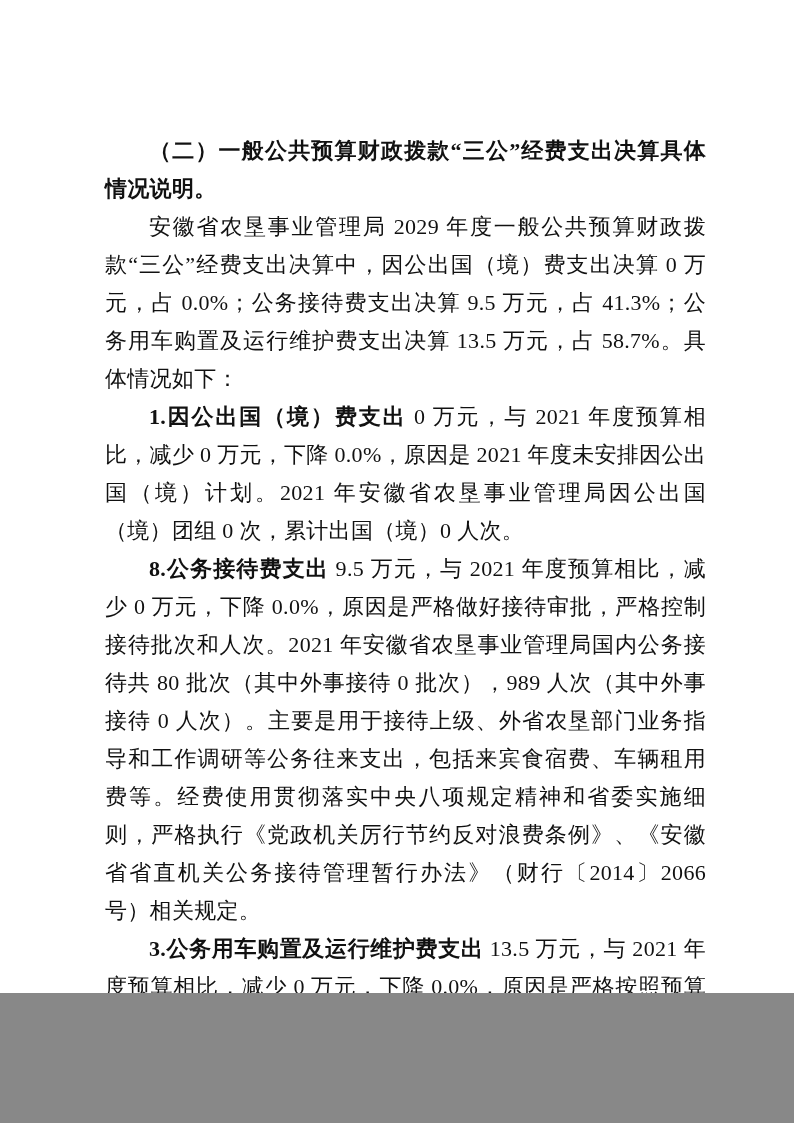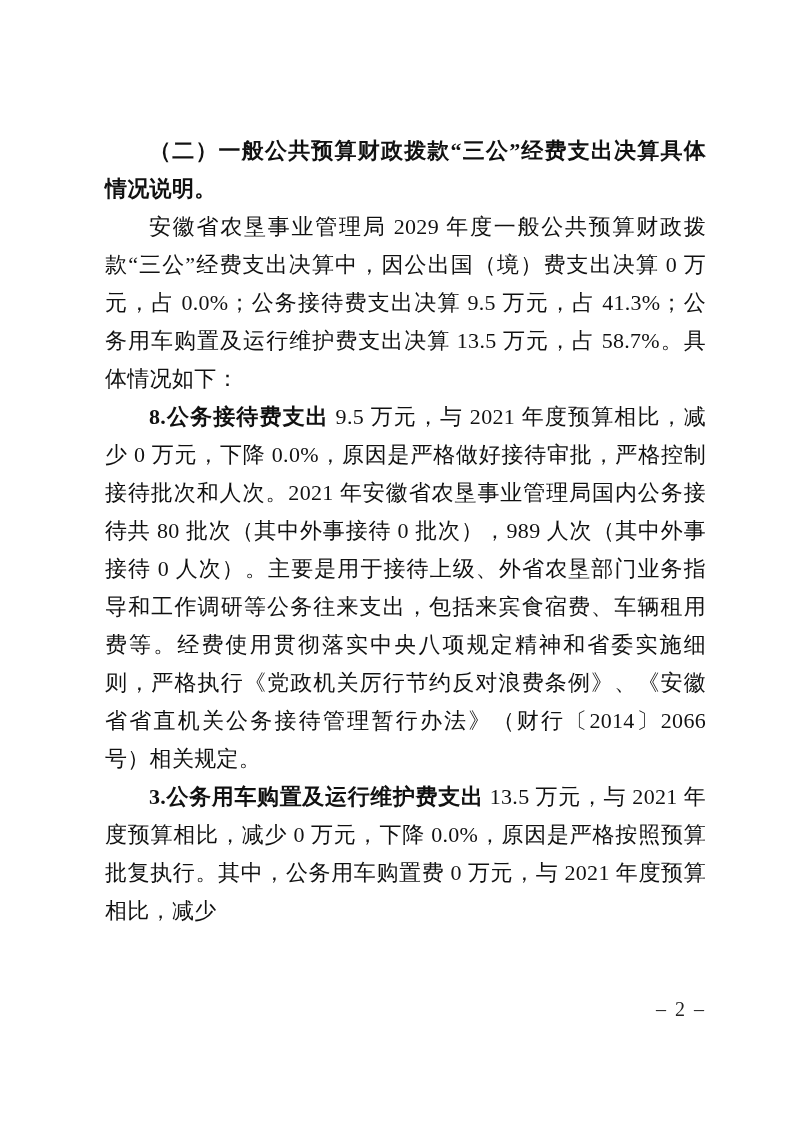--- a/index.html
+++ b/index.html
@@ -10,7 +10,7 @@
   .page {
     position: relative;
     width: 794px;
-    height: 1123px;
+    height: 993px;
     margin: 0 auto;
     background: #ffffff;
     color: #111111;

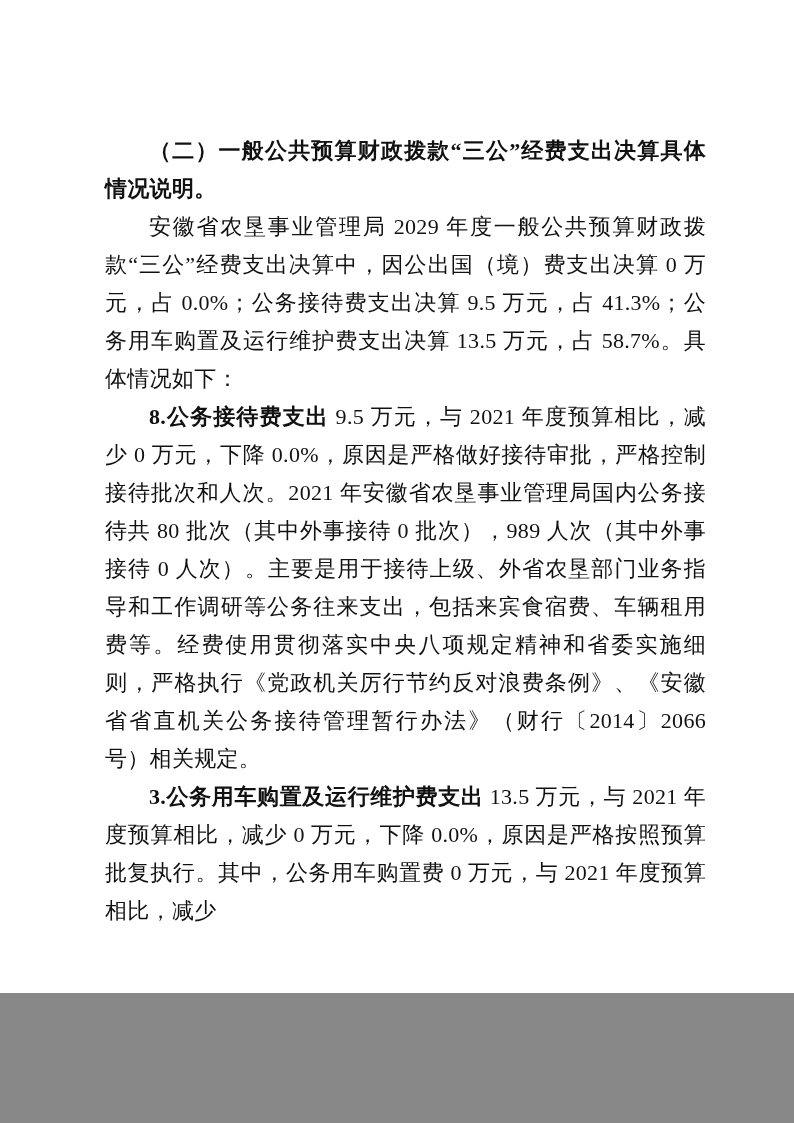--- a/index.html
+++ b/index.html
@@ -60,6 +60,7 @@
 
     <p class="para"><span>安徽省农垦事业管理局 2029 年度一般公共预算财政拨款“三公”经费支出决算中，因公出国（境）费支出决算 0 万元，占 0.0%；公务接待费支出决算 9.5 万元，占 41.3%；公务用车购置及运行维护费支出决算 13.5 万元，占 58.7%。具体情况如下：</span></p>
 
+    <p class="para"><span class="lead">1.因公出国（境）费支出</span><span> 0 万元，与 2021 年度预算相比，减少 0 万元，下降 0.0%，原因是 2021 年度未安排因公出国（境）计划。2021 年安徽省农垦事业管理局因公出国（境）团组 0 次，累计出国（境）0 人次。</span></p>
 
     <p class="para"><span class="lead">8.公务接待费支出</span><span> 9.5 万元，与 2021 年度预算相比，减少 0 万元，下降 0.0%，原因是严格做好接待审批，严格控制接待批次和人次。2021 年安徽省农垦事业管理局国内公务接待共 80 批次（其中外事接待 0 批次），989 人次（其中外事接待 0 人次）。主要是用于接待上级、外省农垦部门业务指导和工作调研等公务往来支出，包括来宾食宿费、车辆租用费等。经费使用贯彻落实中央八项规定精神和省委实施细则，严格执行《党政机关厉行节约反对浪费条例》、《安徽省省直机关公务接待管理暂行办法》（财行〔2014〕2066 号）相关规定。</span></p>
 

